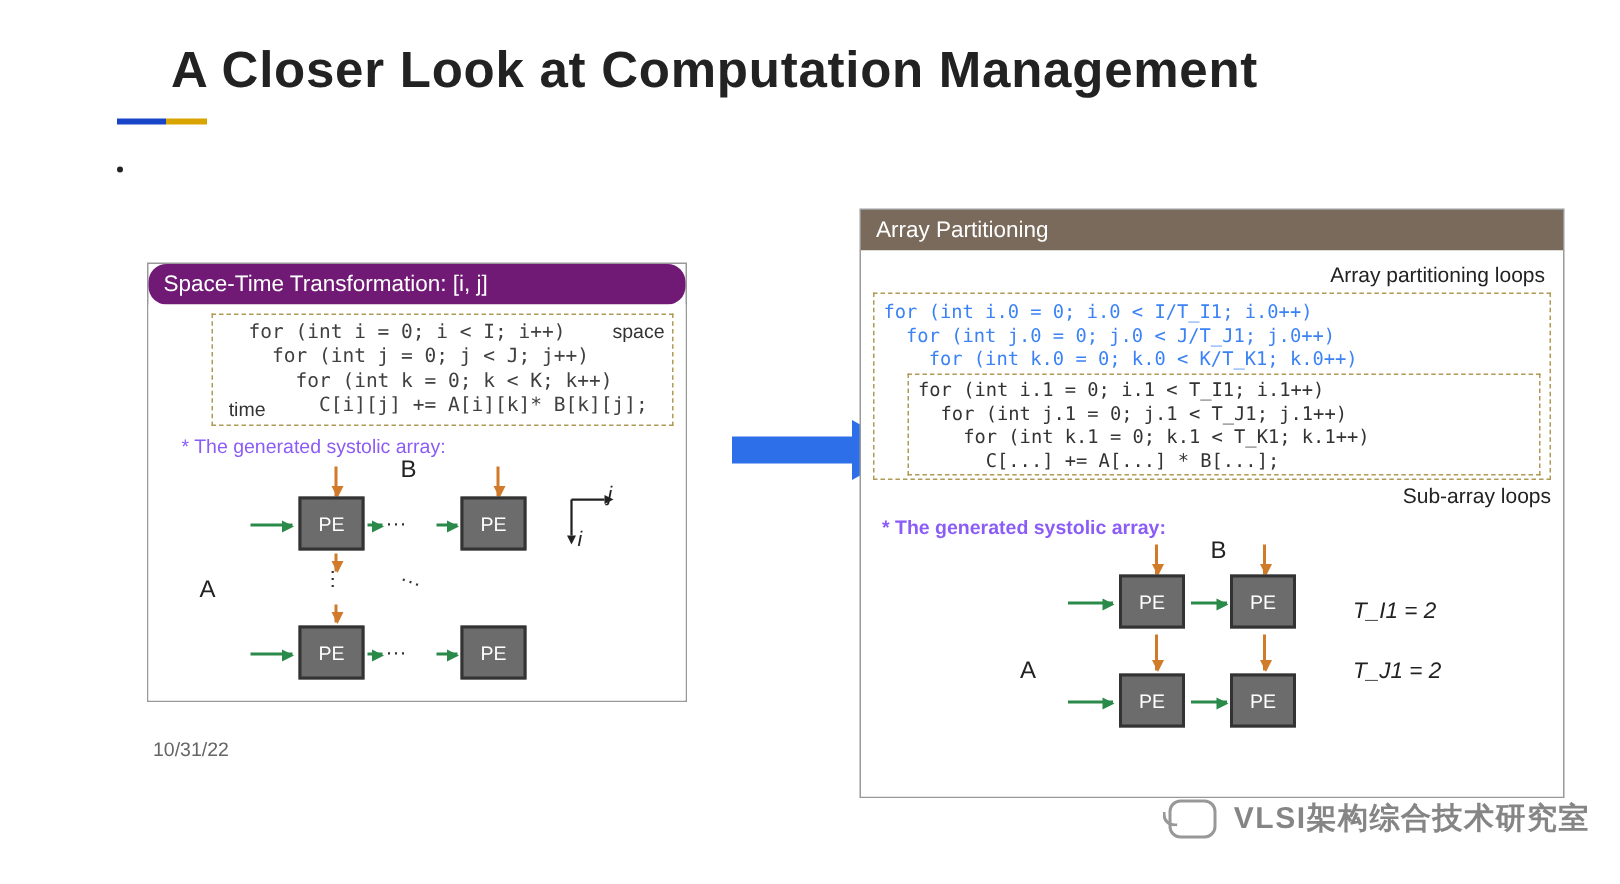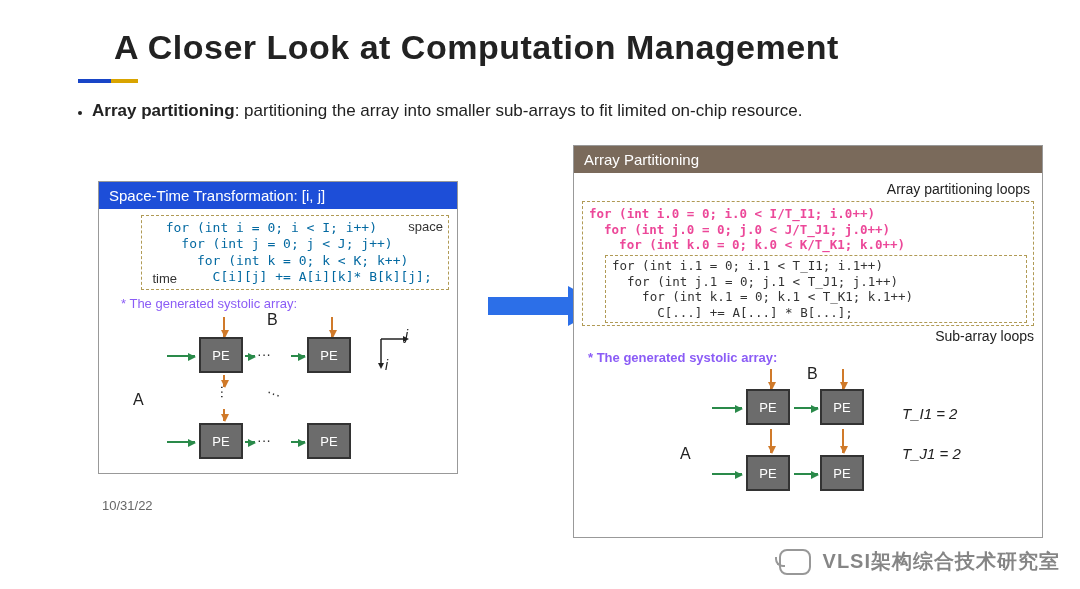--- a/index.html
+++ b/index.html
@@ -66,9 +66,6 @@
 
   <div class="bullet">
     <span class="dot"></span>
-    <span>
-      <b>Array partitioning</b><span>: partitioning the array into smaller sub-arrays to fit limited on-chip resource.</span>
-    </span>
   </div>
 
   <div class="stage">

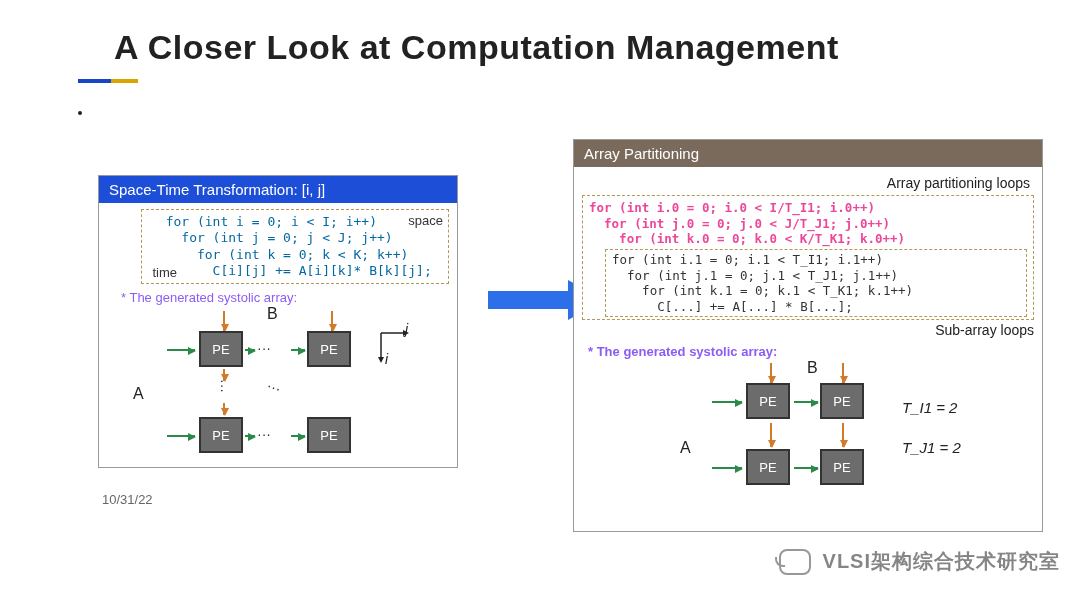--- a/index.html
+++ b/index.html
@@ -16,7 +16,7 @@
   .panel { position: absolute; border: 1px solid #999; }
   .panel.left { left: 20px; top: 30px; width: 360px; }
   .panel .hdr { color: #fff; font-size: 15px; padding: 5px 10px; font-weight: 500; }
-  .panel.left .hdr { background: #1d4ed8; }
+  .panel.left .hdr { background: #701a75; border-radius: 12px; }
   .panel .body { background: #fff; padding: 6px 8px 10px; position: relative; }
   .codebox { border: 1px dashed #b09a55; font-family: "Consolas", monospace; font-size: 13px; padding: 4px 8px; position: relative; line-height: 1.25; white-space: pre; color:#0369a1; }
   .tag-space { position:absolute; right:6px; top:4px; font-size:13px; color:#333; font-family:"Segoe UI",Arial,sans-serif; }

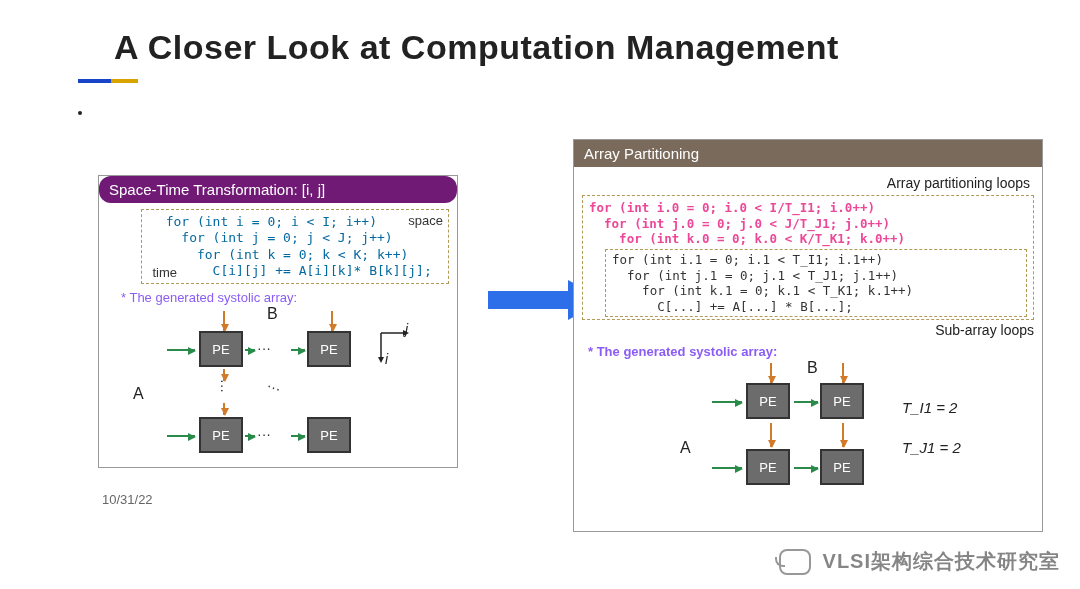--- a/index.html
+++ b/index.html
@@ -55,7 +55,7 @@
   .axisbox { position:absolute; font-size:14px; font-style:italic; }
   .axisbox svg { position:absolute; left:0; top:0; }
 
-  .ln2 { color:#ec4899;font-weight:bold; }
+  .ln2 { color:#3b82f6; }
 </style>
 </head>
 <body>

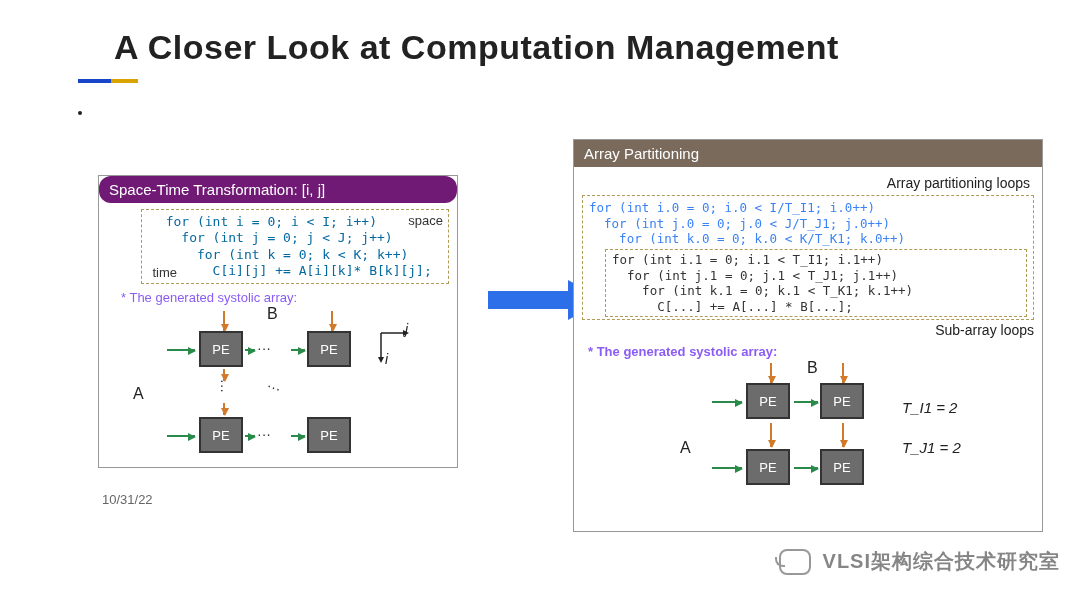--- a/index.html
+++ b/index.html
@@ -18,7 +18,7 @@
   .panel .hdr { color: #fff; font-size: 15px; padding: 5px 10px; font-weight: 500; }
   .panel.left .hdr { background: #701a75; border-radius: 12px; }
   .panel .body { background: #fff; padding: 6px 8px 10px; position: relative; }
-  .codebox { border: 1px dashed #b09a55; font-family: "Consolas", monospace; font-size: 13px; padding: 4px 8px; position: relative; line-height: 1.25; white-space: pre; color:#0369a1; }
+  .codebox { border: 1px dashed #b09a55; font-family: "Consolas", monospace; font-size: 13px; padding: 4px 8px; position: relative; line-height: 1.25; white-space: pre; color:#404040; }
   .tag-space { position:absolute; right:6px; top:4px; font-size:13px; color:#333; font-family:"Segoe UI",Arial,sans-serif; }
   .tag-time  { position:absolute; left:-2px; bottom:4px; font-size:13px; transform: translateX(-100%); color:#333; font-family:"Segoe UI",Arial,sans-serif; }
   .redline { color:#8b5cf6; font-size:13px; margin:6px 0 2px 14px; }

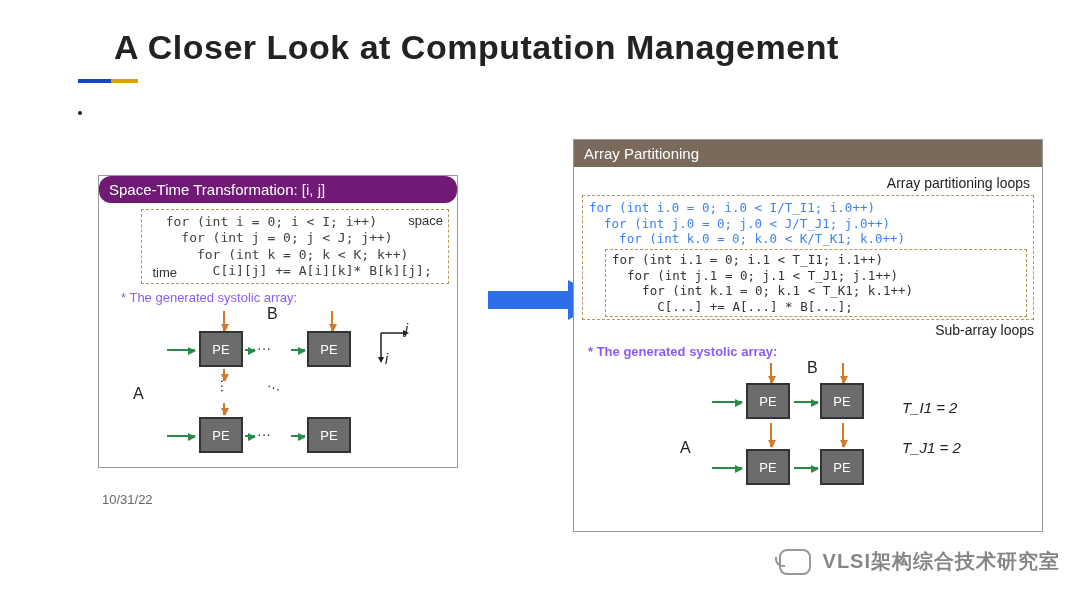--- a/index.html
+++ b/index.html
@@ -48,7 +48,7 @@
   .tij { position:absolute; font-size:15px; font-style:italic; }
 
   .footer-date { position:absolute; left:24px; bottom:-2px; font-size:13px; color:#666; }
-  .wm { position:absolute; right:20px; bottom:14px; display:flex; align-items:center; gap:12px; opacity:.55; }
+  .wm { position:absolute; right:20px; bottom:30px; display:flex; align-items:center; gap:12px; opacity:.55; }
   .wm .bubble { width:32px; height:26px; border:2px solid #444; border-radius:8px; position:relative; }
   .wm .bubble::after { content:""; position:absolute; left:-6px; bottom:6px; width:8px; height:8px; border-left:2px solid #444; border-bottom:2px solid #444; border-radius:0 0 0 8px; }
   .wm span { font-size:20px; font-weight:600; letter-spacing:1px; }

